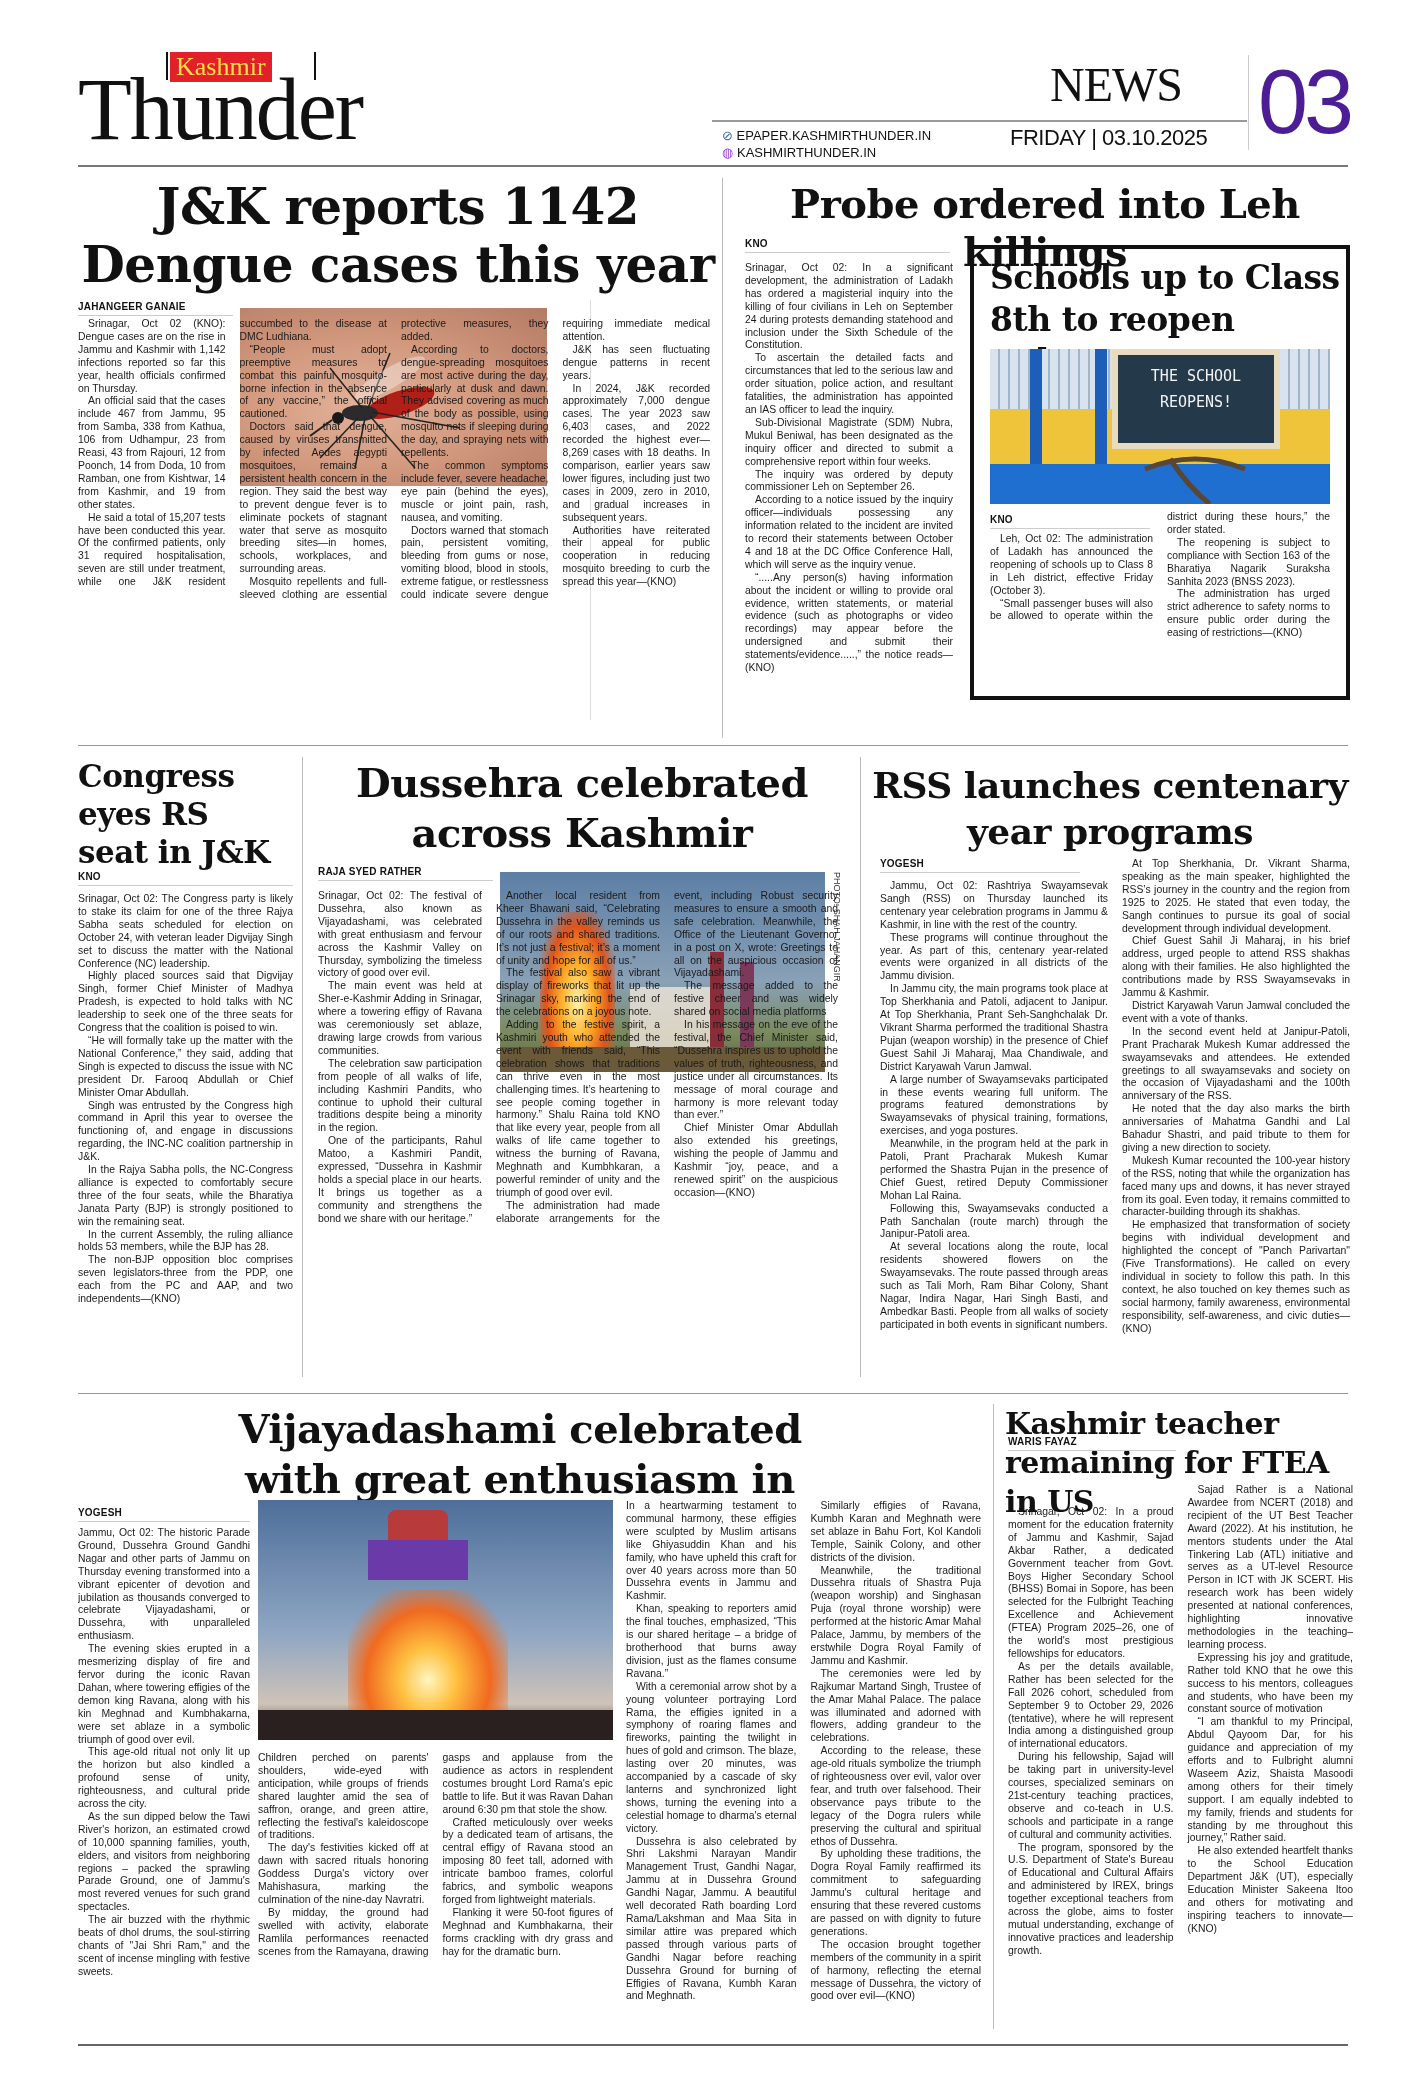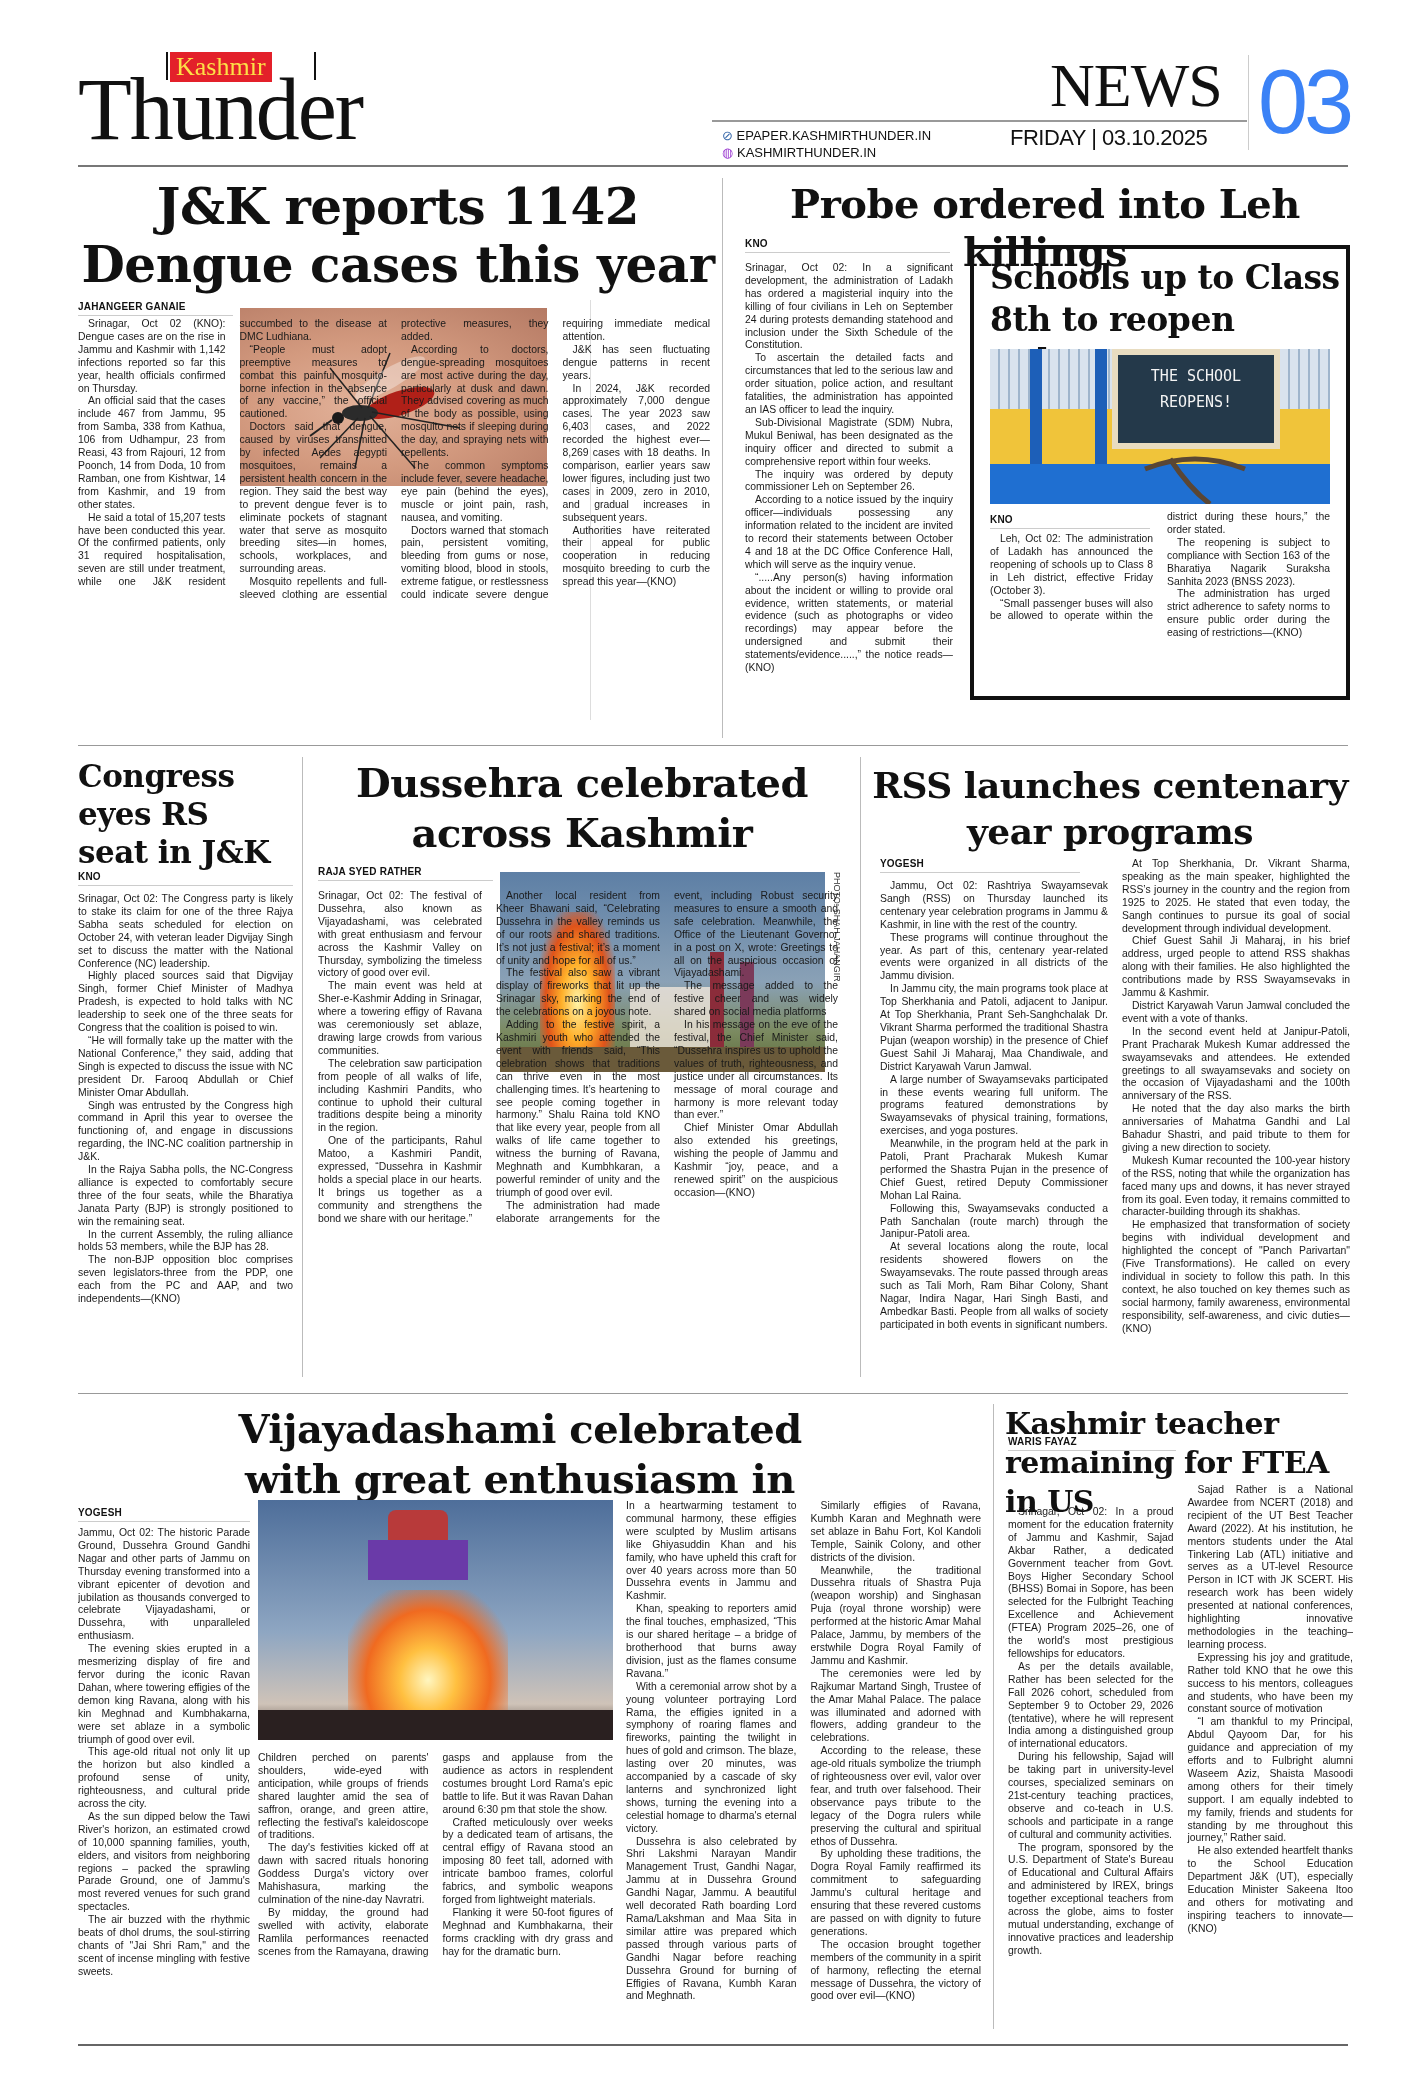--- a/index.html
+++ b/index.html
@@ -30,7 +30,7 @@
     <div class="abs masthead-thunder" style="left:0;top:18px;">Thunder</div>
   </div>
 
-  <div class="abs" style="left:1050px;top:55px;font-family:'Liberation Serif',serif;font-size:62px;line-height:60px;letter-spacing:-1px;">NEWS</div>
+  <div class="abs" style="left:1050px;top:55px;font-family:'Liberation Serif',serif;font-size:48px;line-height:60px;letter-spacing:-1px;">NEWS</div>
   <div class="abs" style="left:1248px;top:55px;width:1px;height:95px;background:#ccc;"></div>
   <div class="abs" style="left:1258px;top:55px;font-family:'Liberation Sans',sans-serif;font-size:90px;line-height:95px;color:#3b82f6;letter-spacing:-4px;">03</div>
 

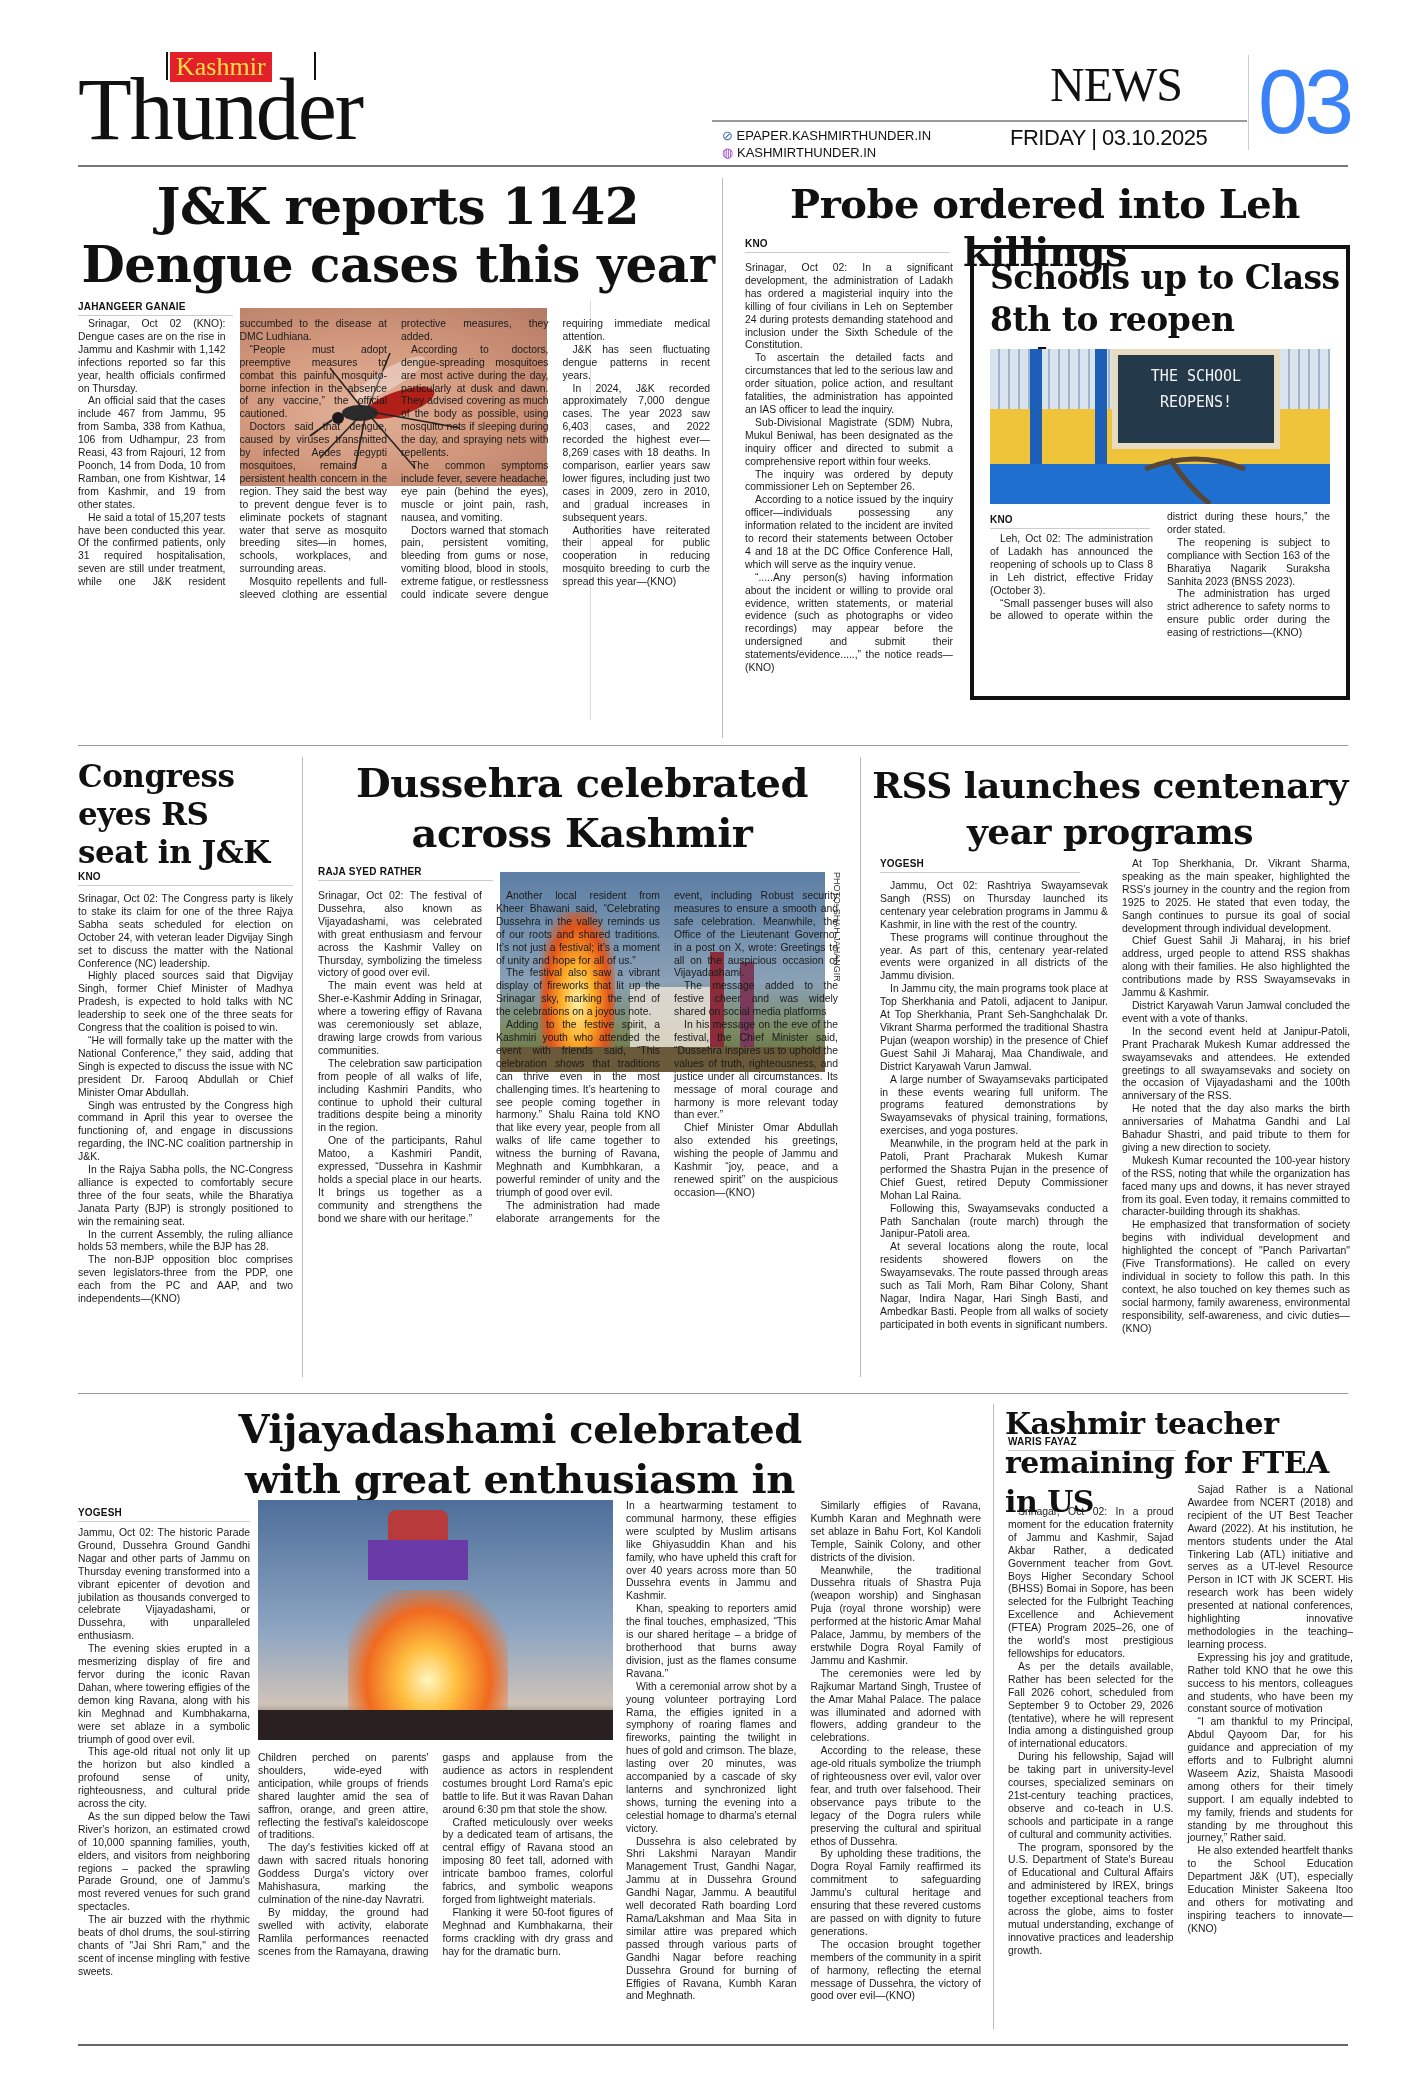--- a/index.html
+++ b/index.html
@@ -32,7 +32,7 @@
 
   <div class="abs" style="left:1050px;top:55px;font-family:'Liberation Serif',serif;font-size:48px;line-height:60px;letter-spacing:-1px;">NEWS</div>
   <div class="abs" style="left:1248px;top:55px;width:1px;height:95px;background:#ccc;"></div>
-  <div class="abs" style="left:1258px;top:55px;font-family:'Liberation Sans',sans-serif;font-size:90px;line-height:95px;color:#3b82f6;letter-spacing:-4px;">03</div>
+  <div class="abs" style="left:1258px;top:55px;font-family:'Liberation Sans',sans-serif;font-size:90px;line-height:95px;color:#4c1d95;letter-spacing:-4px;">03</div>
 
   <div class="rule-h" style="left:712px;top:120px;width:535px;background:#999;height:2px;"></div>
   <div class="abs" style="left:722px;top:127px;font-family:'Liberation Sans',sans-serif;font-size:13px;line-height:17px;">

